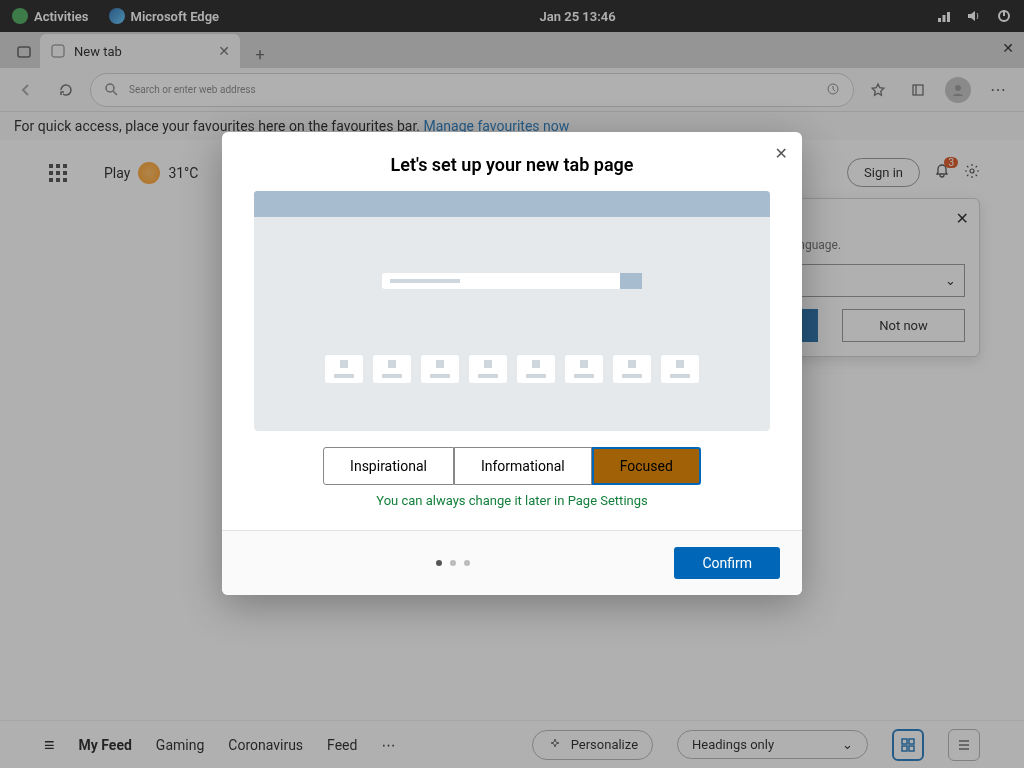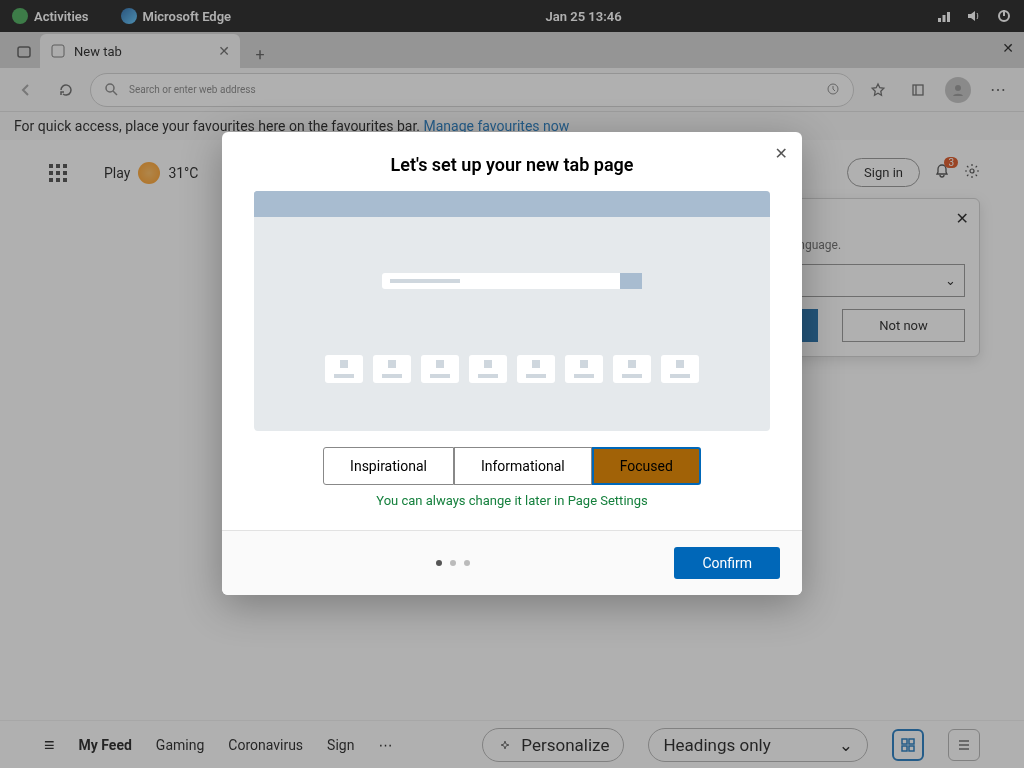--- a/index.html
+++ b/index.html
@@ -7,7 +7,7 @@
 
 
 .os-bar { background: #000; color: #fff; height: 32px; display: flex; align-items: center; padding: 0 12px; font-size: 13px; font-weight: 600; }
-.os-bar .left { display: flex; align-items: center; gap: 32px; }
+.os-bar .left { display: flex; align-items: center; gap: 20px; }
 .os-bar .center { flex: 1; text-align: center; }
 .os-bar .right { display: flex; align-items: center; gap: 14px; }
 .os-bar .app-item { display: flex; align-items: center; gap: 6px; }

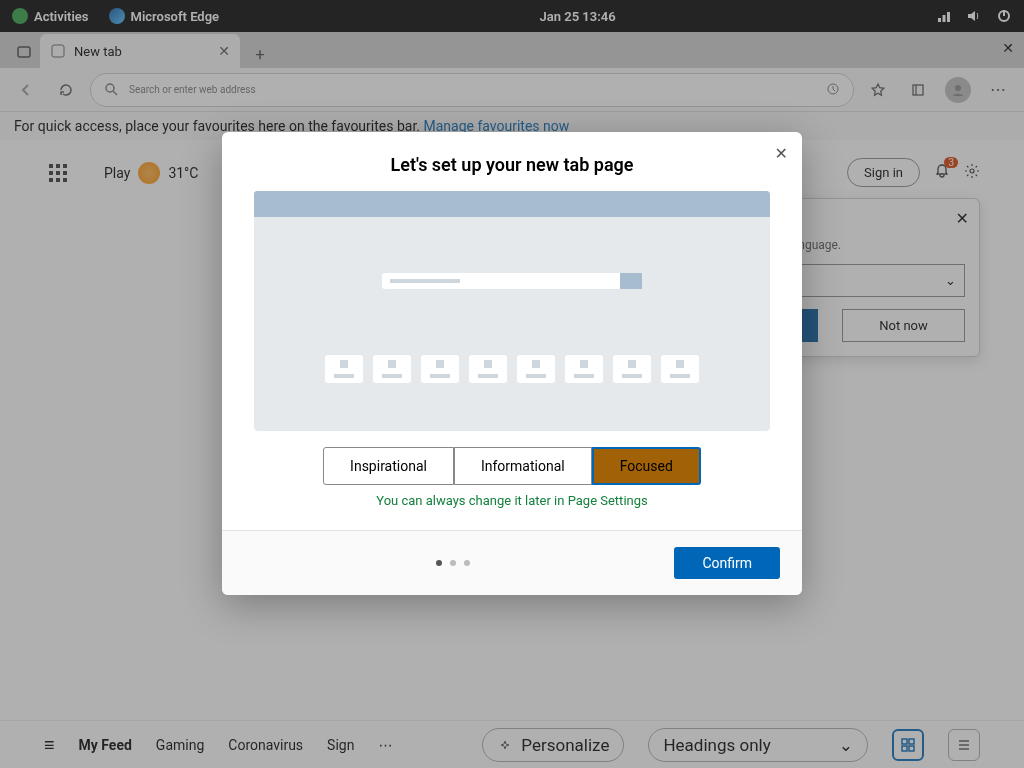--- a/index.html
+++ b/index.html
@@ -254,7 +254,7 @@
     <span class="tab-link bold">My Feed</span>
     <span class="tab-link">Gaming</span>
     <span class="tab-link">Coronavirus</span>
-    <span class="tab-link">Sign</span>
+    <span class="tab-link">Feed</span>
     <span>⋯</span>
     <div class="spacer"></div>
     <div class="pill">

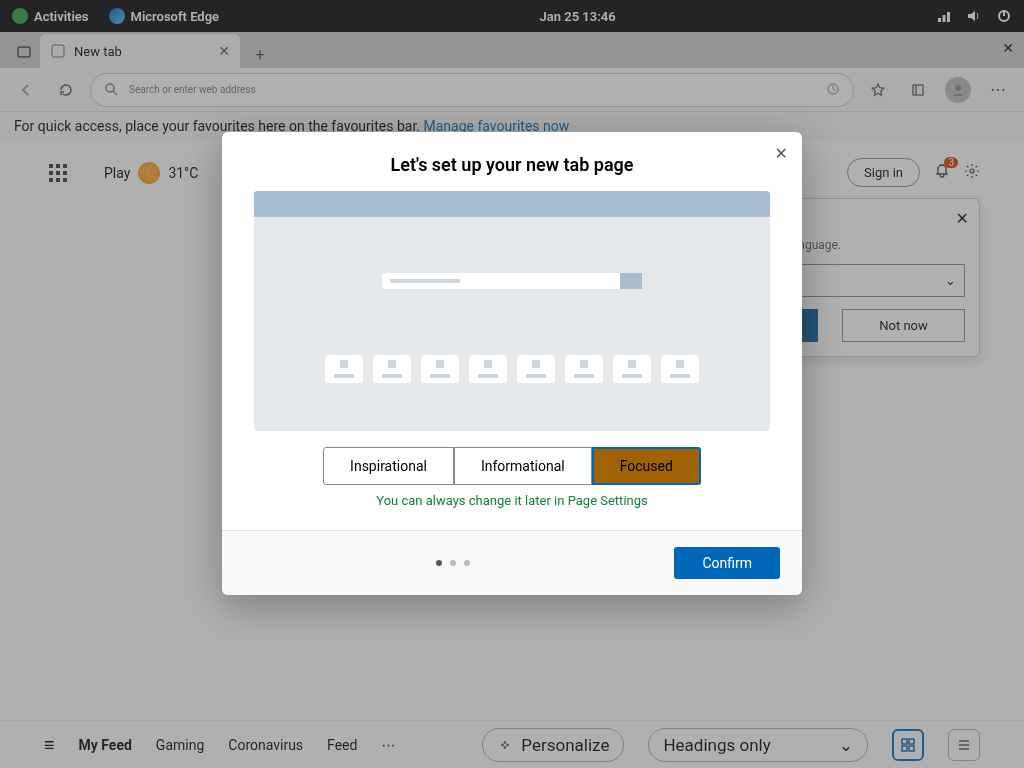--- a/index.html
+++ b/index.html
@@ -62,7 +62,7 @@
 .feed-bar .hamburger { font-size: 18px; }
 .feed-bar .tab-link.bold { font-weight: 700; }
 .feed-bar .spacer { flex: 1; }
-.pill { border: 1px solid #aaa; border-radius: 18px; padding: 6px 14px; display: flex; align-items: flex-end; gap: 8px; font-size: 17px; }
+.pill { border: 1px solid #aaa; border-radius: 18px; padding: 6px 14px; display: flex; align-items: flex-start; gap: 8px; font-size: 13px; }
 .view-btn { border: 1px solid #aaa; border-radius: 6px; width: 32px; height: 32px; display: flex; align-items: center; justify-content: center; }
 .view-btn.active { border: 2px solid #0067b8; color: #0067b8; }
 

